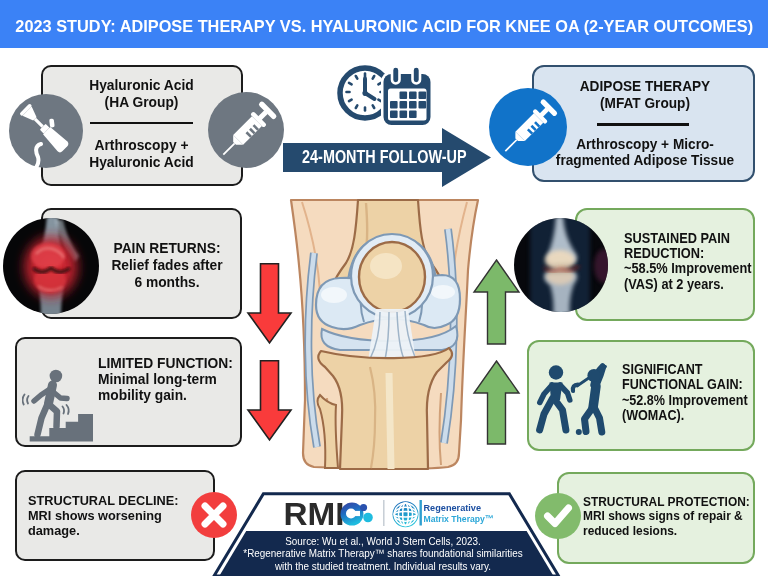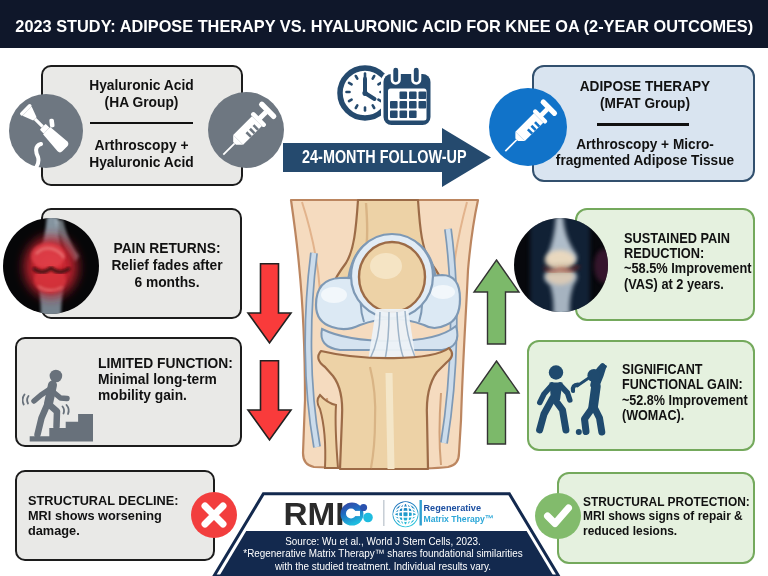--- a/index.html
+++ b/index.html
@@ -6,7 +6,7 @@
 body{width:768px;height:576px;overflow:hidden;font-family:"Liberation Sans",sans-serif;background:#fff;}
 .page{position:relative;width:768px;height:576px;}
 .abs{position:absolute;}
-.banner{left:0;top:0;width:768px;height:48px;background:#0f172a;overflow:visible;}
+.banner{left:0;top:0;width:768px;height:48px;background:#3b82f6;overflow:visible;}
 .bannertext{position:absolute;left:0;top:0;width:768px;color:#fff;font-weight:bold;font-size:17px;text-align:center;line-height:54px;white-space:nowrap;transform:scaleX(0.960);transform-origin:center;}
 .graybox{background:#E9E9E7;border:2.5px solid #1c1c1c;border-radius:10px;box-sizing:border-box;}
 .bluebox{background:#D9E4F0;border:2px solid #32506E;border-radius:12px;box-sizing:border-box;}

